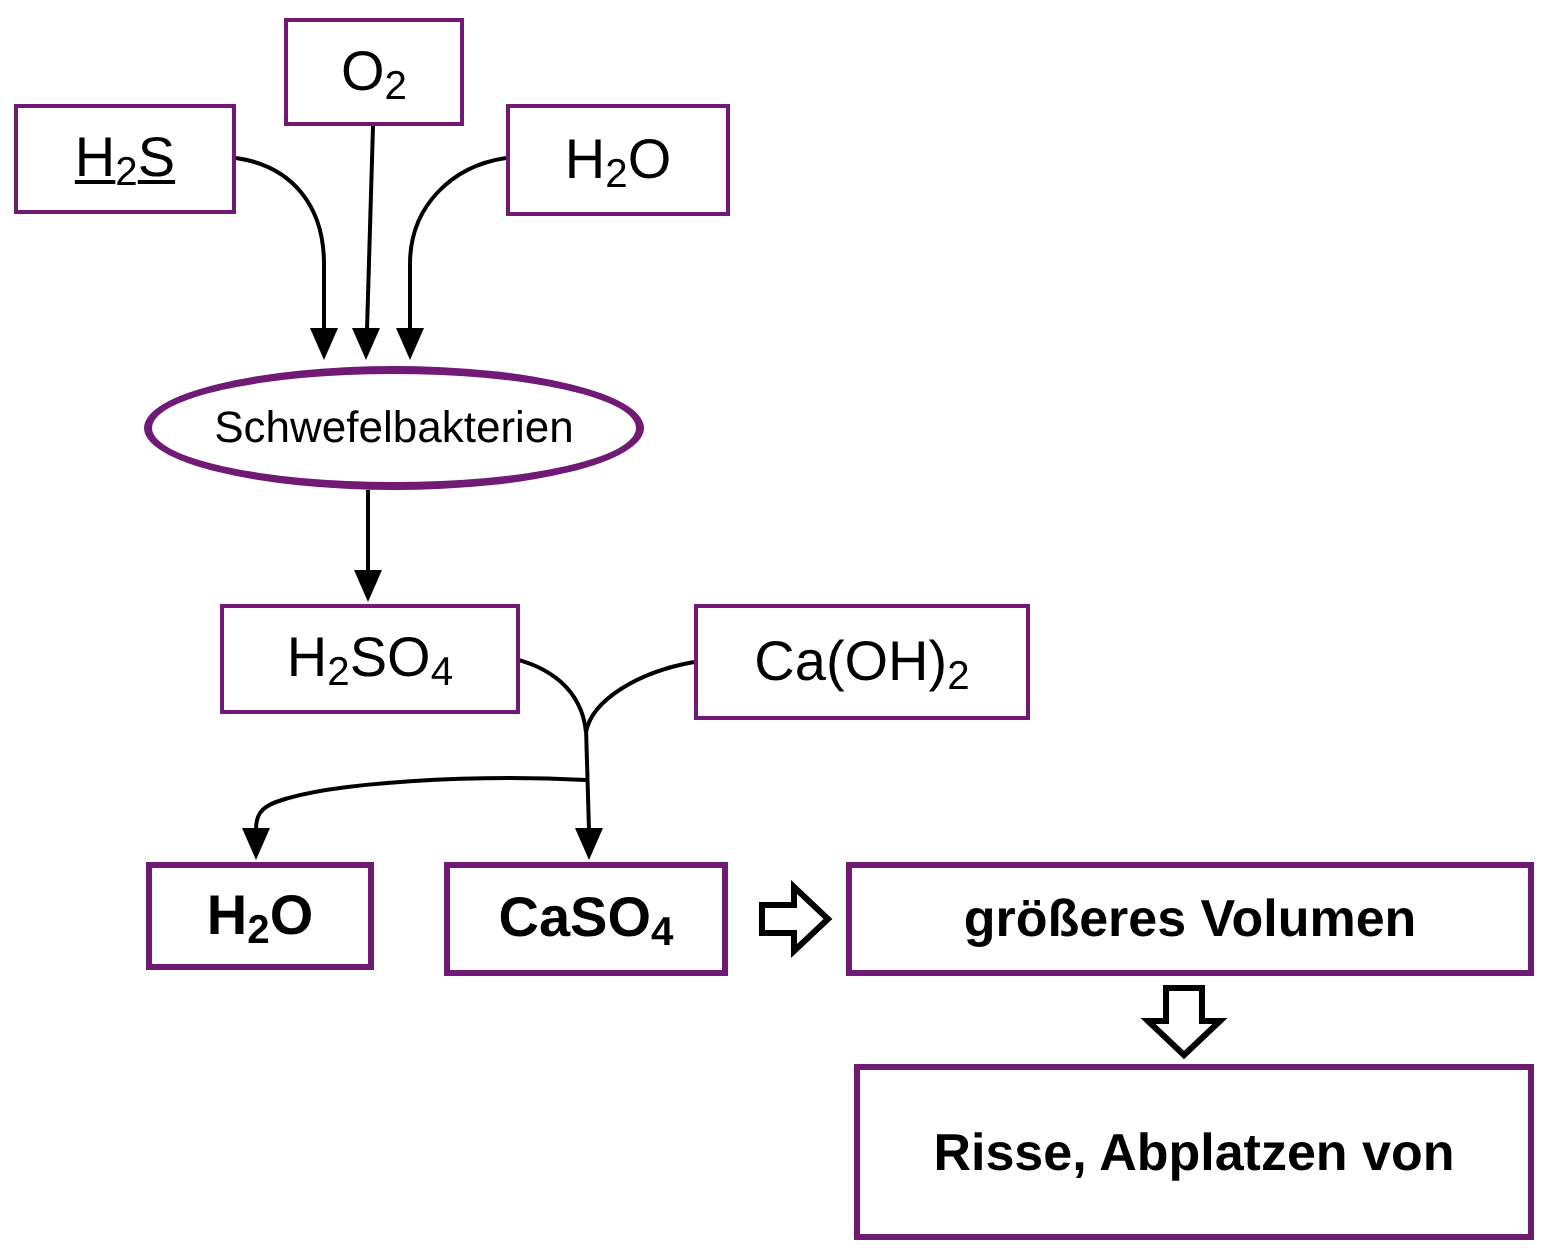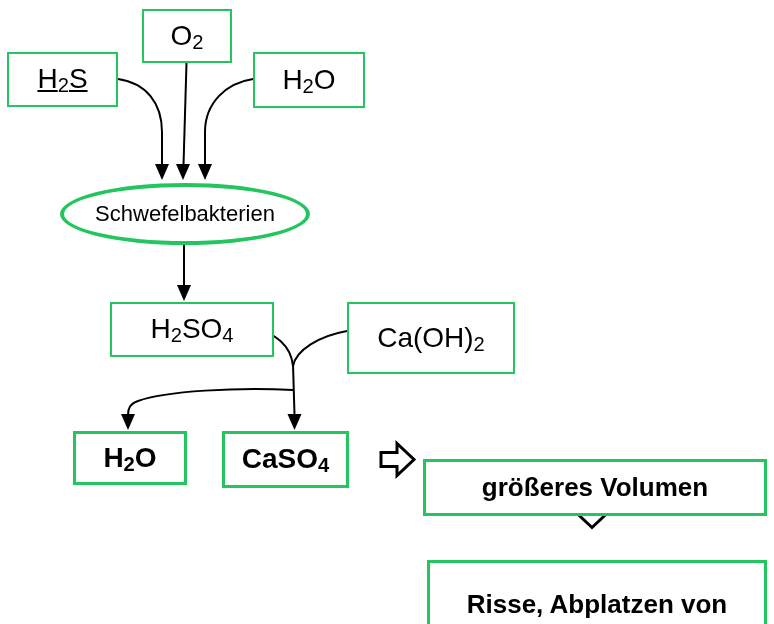--- a/index.html
+++ b/index.html
@@ -27,7 +27,7 @@
     position: absolute;
     box-sizing: border-box;
     background: #ffffff;
-    border: 2px solid #22c55e;
+    border: 2px solid #701a75;
     display: flex;
     align-items: center;
     justify-content: center;

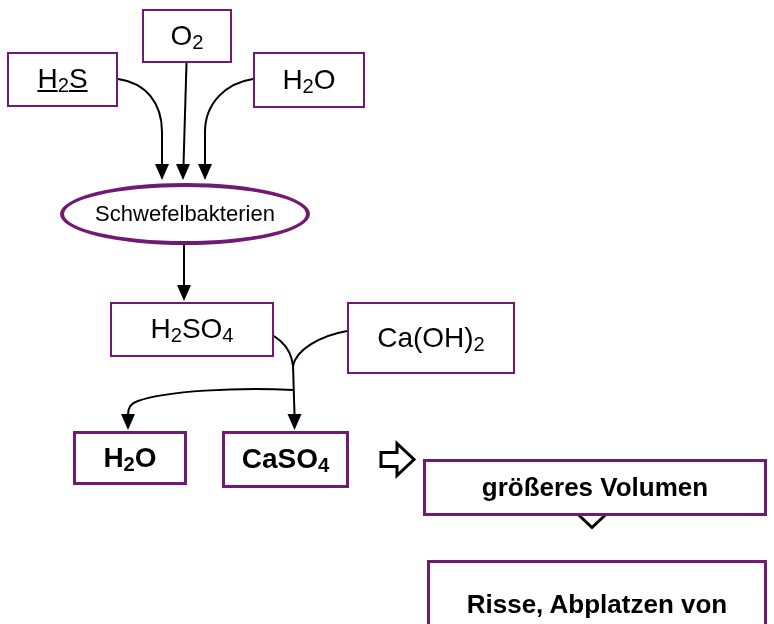--- a/index.html
+++ b/index.html
@@ -105,7 +105,7 @@
     <span class="label-part"><span>H</span><sub class="chem">2</sub><span>O</span></span>
   </div>
 
-  <div class="node ellipse" style="left:60px; top:183px; width:250px; height:62px;">
+  <div class="node ellipse" style="left:72px; top:183px; width:250px; height:62px;">
     <span class="label-part">Schwefelbakterien</span>
   </div>
 

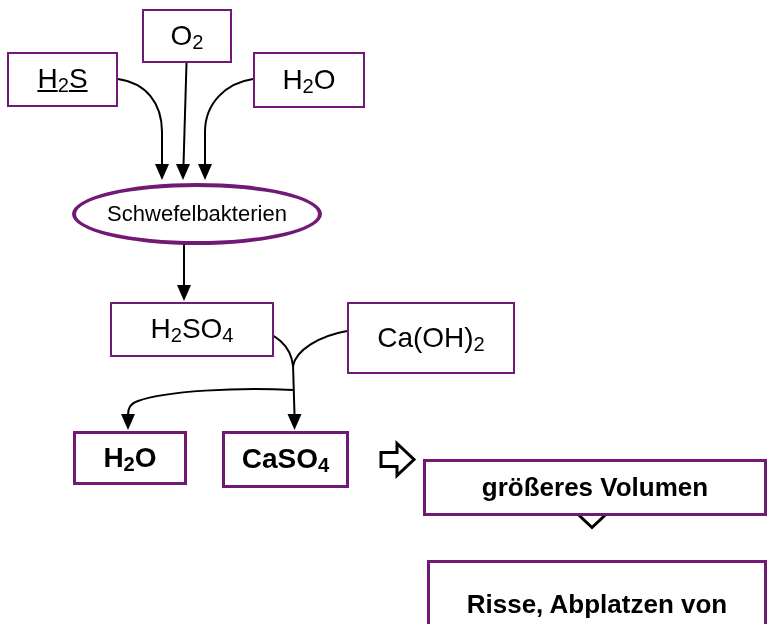--- a/index.html
+++ b/index.html
@@ -109,7 +109,7 @@
     <span class="label-part">Schwefelbakterien</span>
   </div>
 
-  <div class="node" style="left:110px; top:302px; width:164px; height:55px;">
+  <div class="node" style="left:110px; top:302px; width:150px; height:55px;">
     <span class="label-part"><span>H</span><sub class="chem">2</sub><span>SO</span><sub class="chem">4</sub></span>
   </div>
 

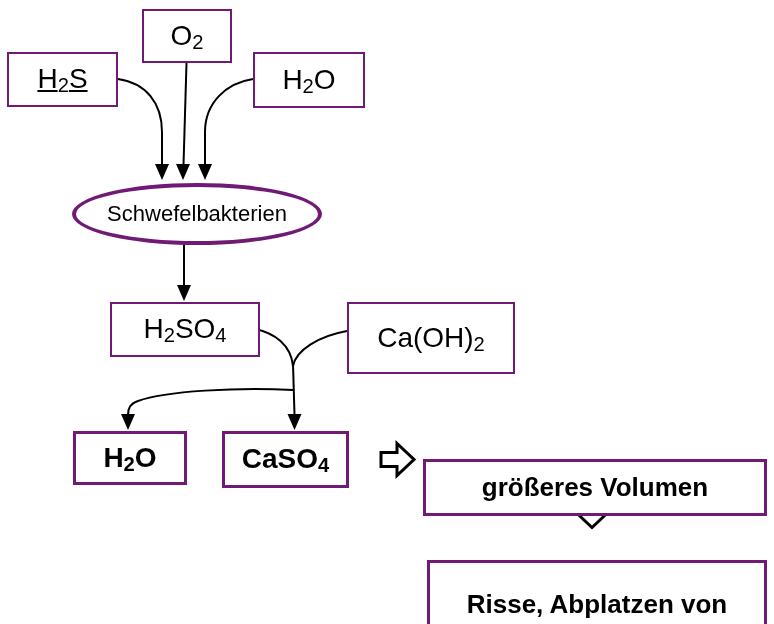--- a/index.html
+++ b/index.html
@@ -113,7 +113,7 @@
     <span class="label-part"><span>H</span><sub class="chem">2</sub><span>SO</span><sub class="chem">4</sub></span>
   </div>
 
-  <div class="node" style="left:347px; top:302px; width:168px; height:72px;">
+  <div class="node" style="left:347px; top:302px; width:168px; height:58px;">
     <span class="label-part"><span>Ca(OH)</span><sub class="chem">2</sub></span>
   </div>
 

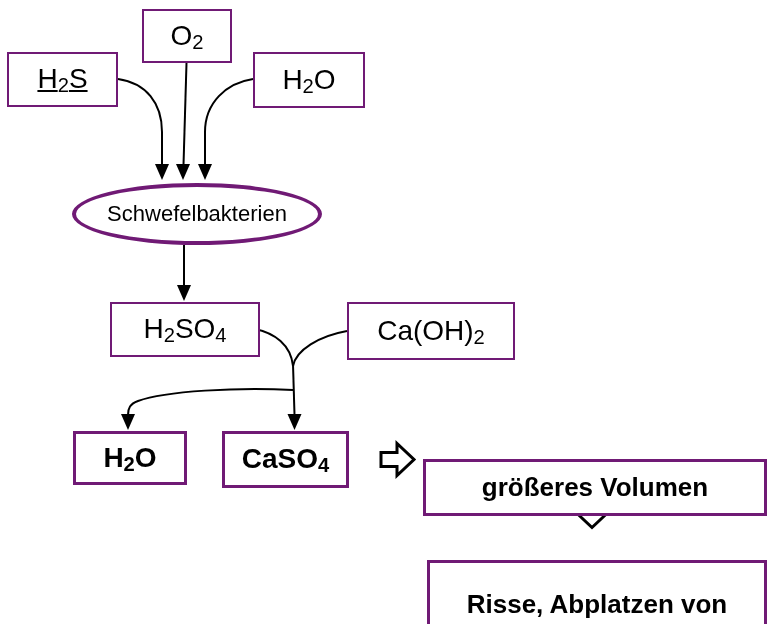--- a/index.html
+++ b/index.html
@@ -121,7 +121,7 @@
     <span class="label-part"><span>H</span><sub class="chem">2</sub><span>O</span></span>
   </div>
 
-  <div class="node bold" style="left:222px; top:431px; width:127px; height:57px;text-align:right;">
+  <div class="node bold" style="left:222px; top:431px; width:142px; height:57px;text-align:right;">
     <span class="label-part"><span>CaSO</span><sub class="chem">4</sub></span>
   </div>
 

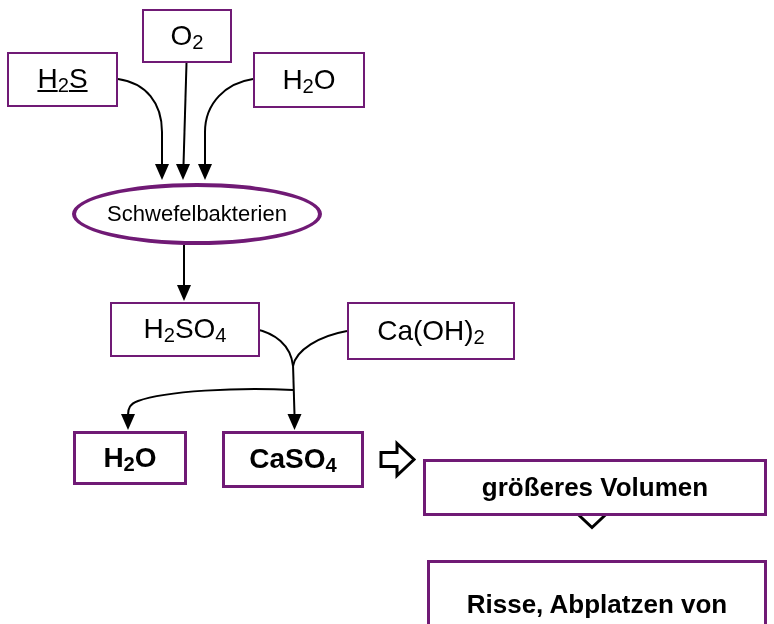--- a/index.html
+++ b/index.html
@@ -47,7 +47,6 @@
   }
   .node.wide {
     font-size: 26px;
-    margin-top: 28px;
   }
   .node.multiline {
     flex-direction: row;

